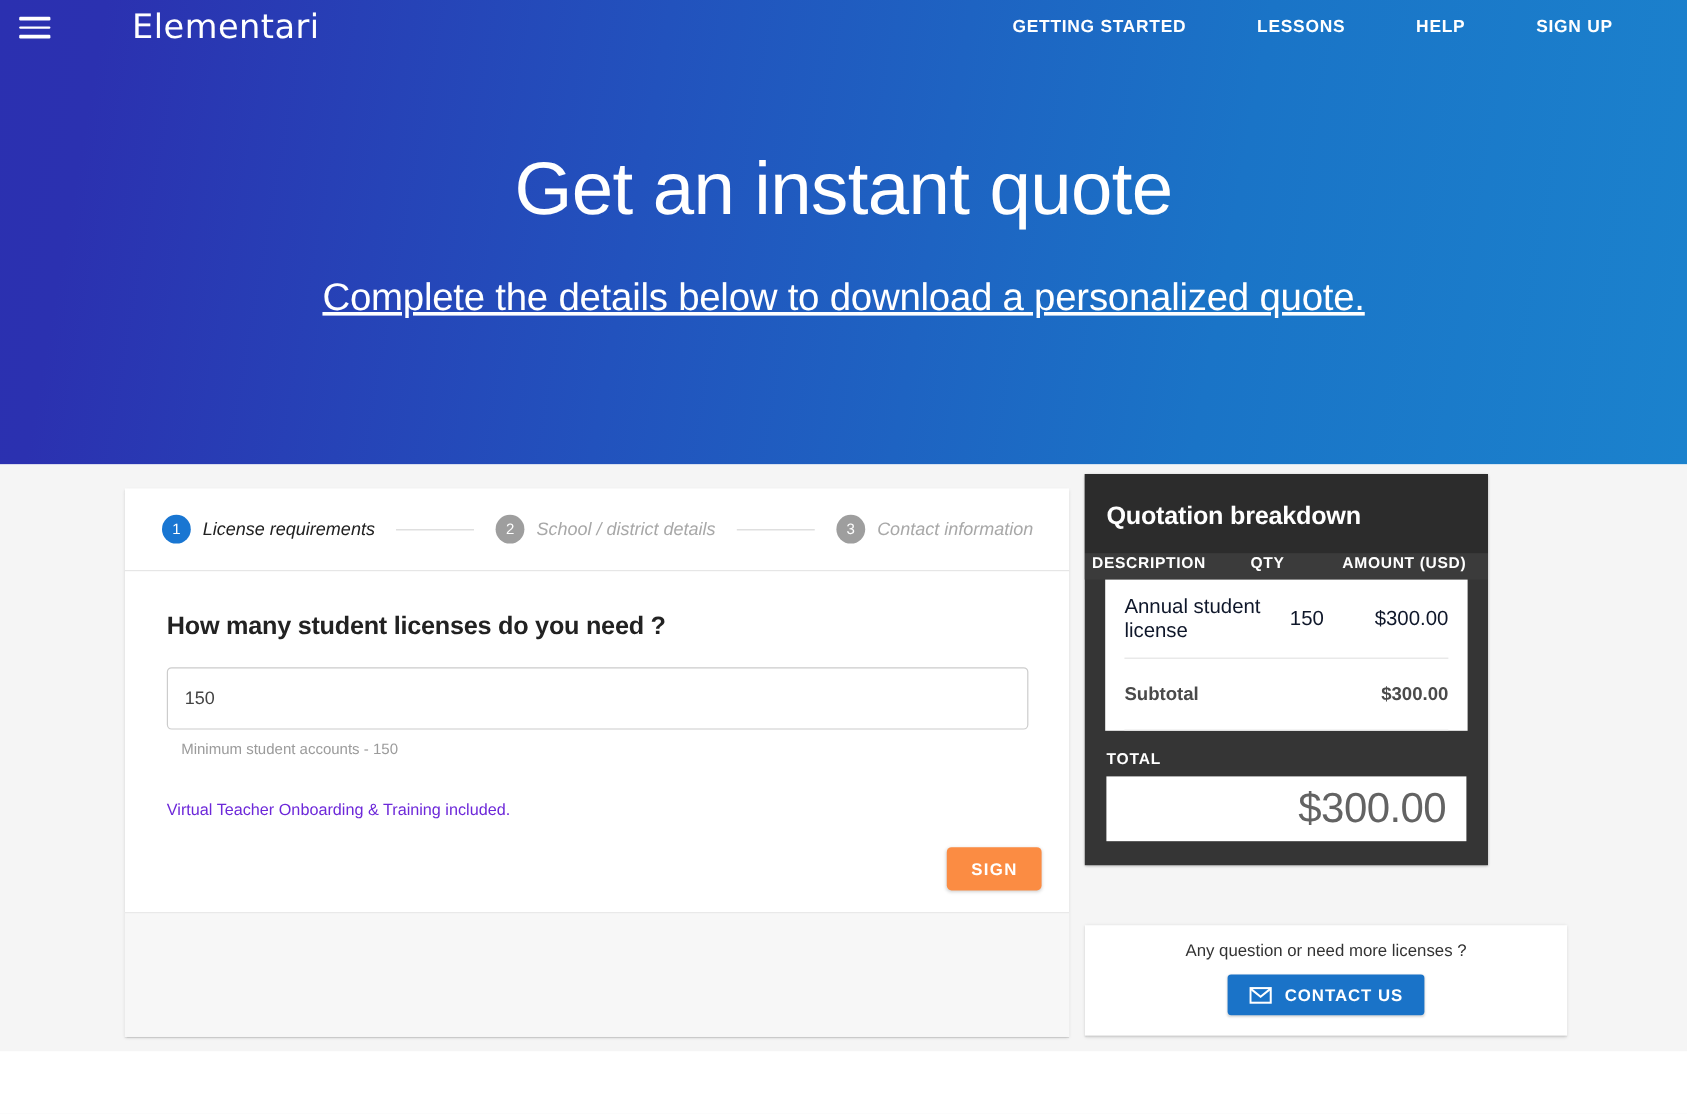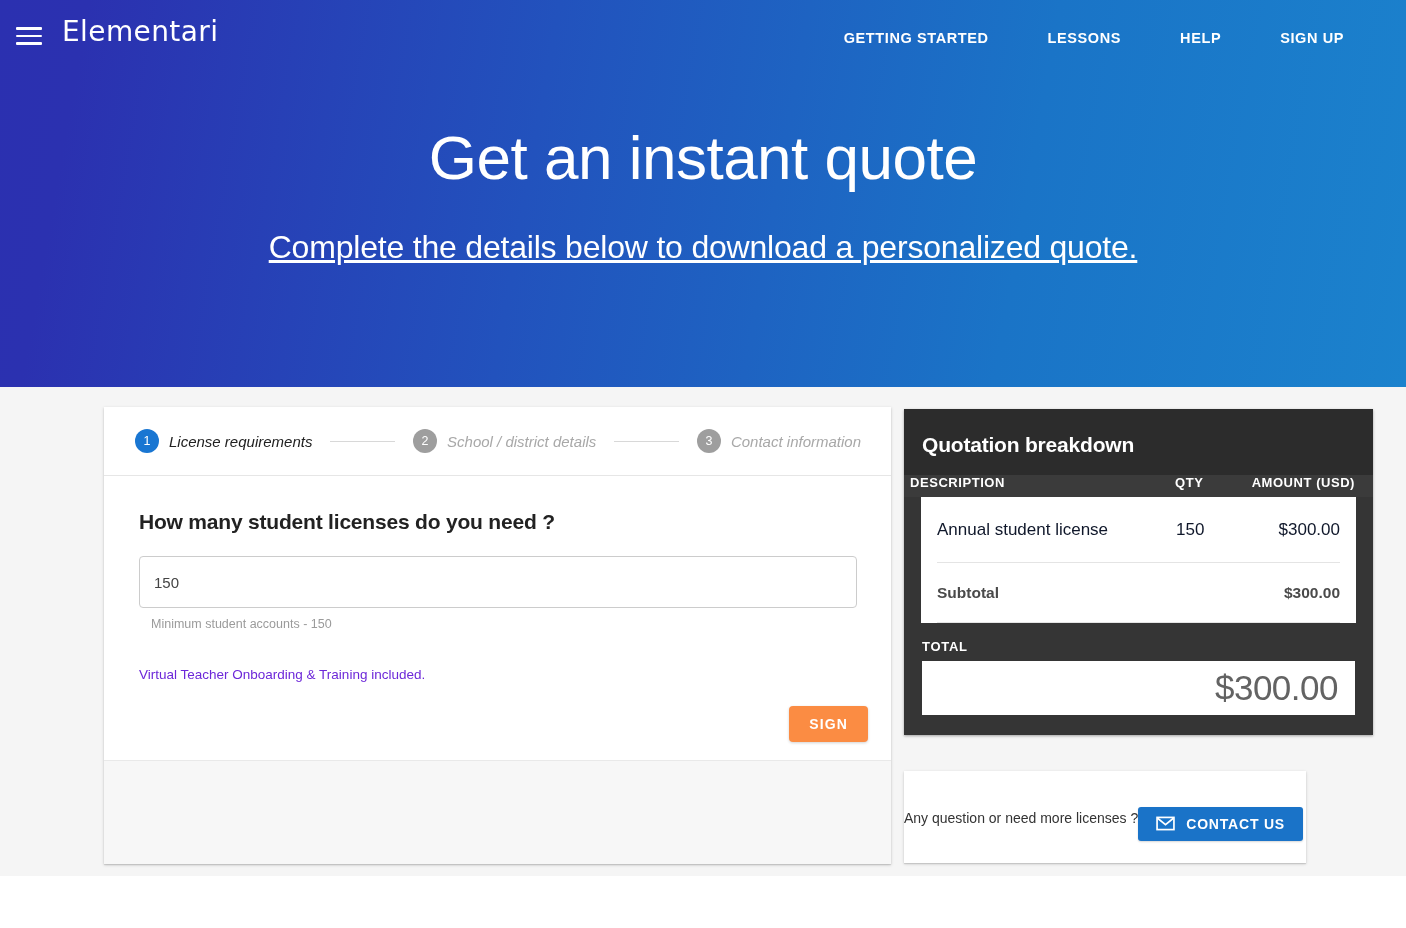--- a/index.html
+++ b/index.html
@@ -28,8 +28,9 @@
     width: 100%;
     height: 46px;
     display: flex;
-    align-items: flex-end;
+    align-items: center;
     padding: 0 18px 0 16px;
+    gap: 48px;
   }
 
   .hamburger {

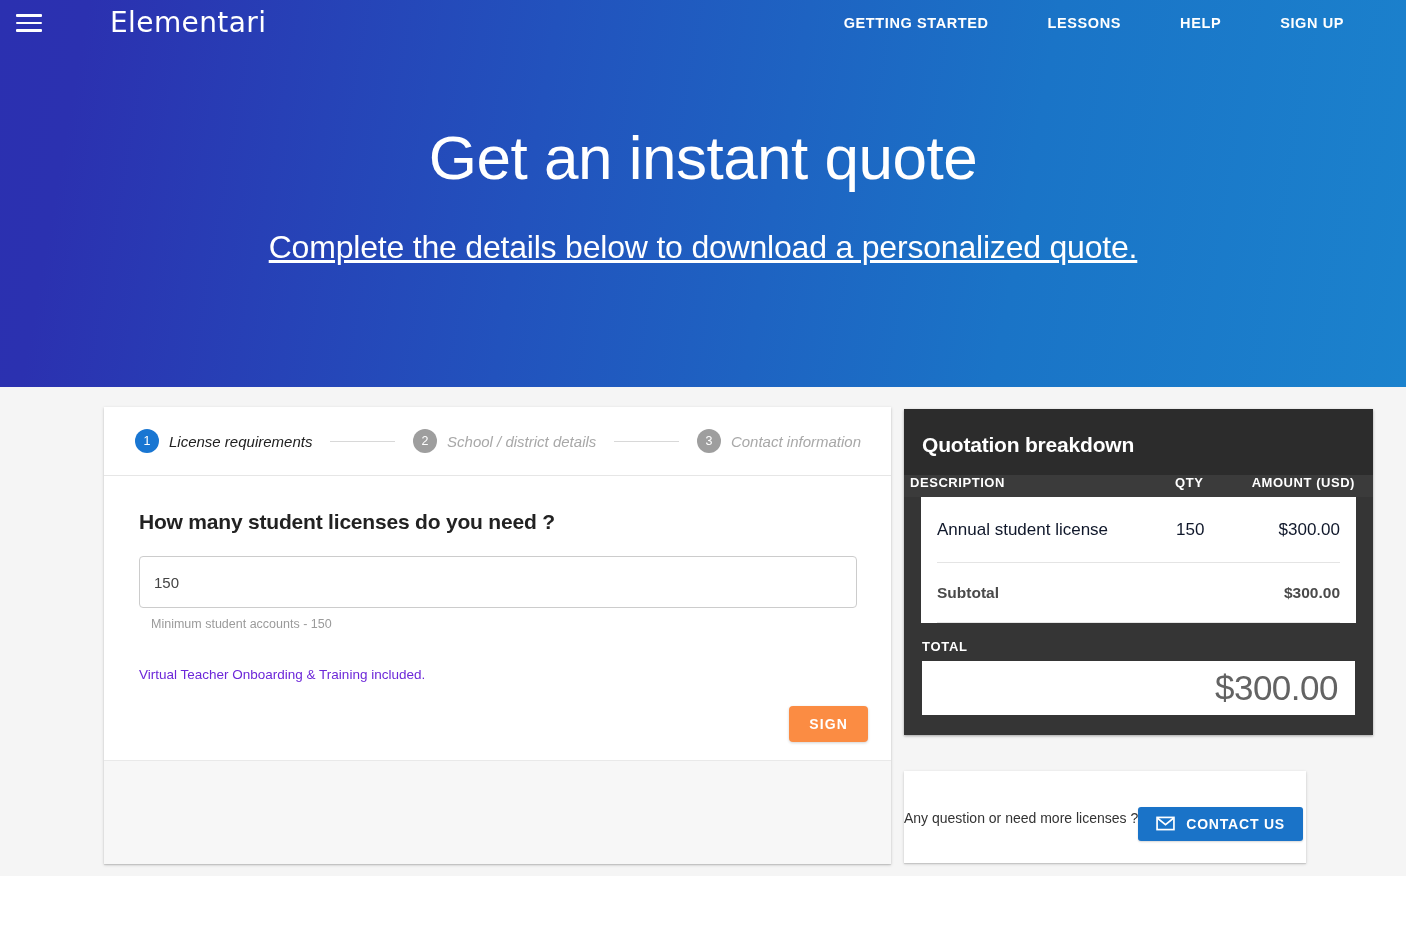--- a/index.html
+++ b/index.html
@@ -227,8 +227,8 @@
   .quote-panel {
     position: absolute;
     left: 904px;
-    top: 22px;
-    width: 469px;
+    top: 8px;
+    width: 336px;
     background: #353535;
     box-shadow: 0 1px 3px rgba(0,0,0,0.22), 0 1px 2px rgba(0,0,0,0.14);
   }

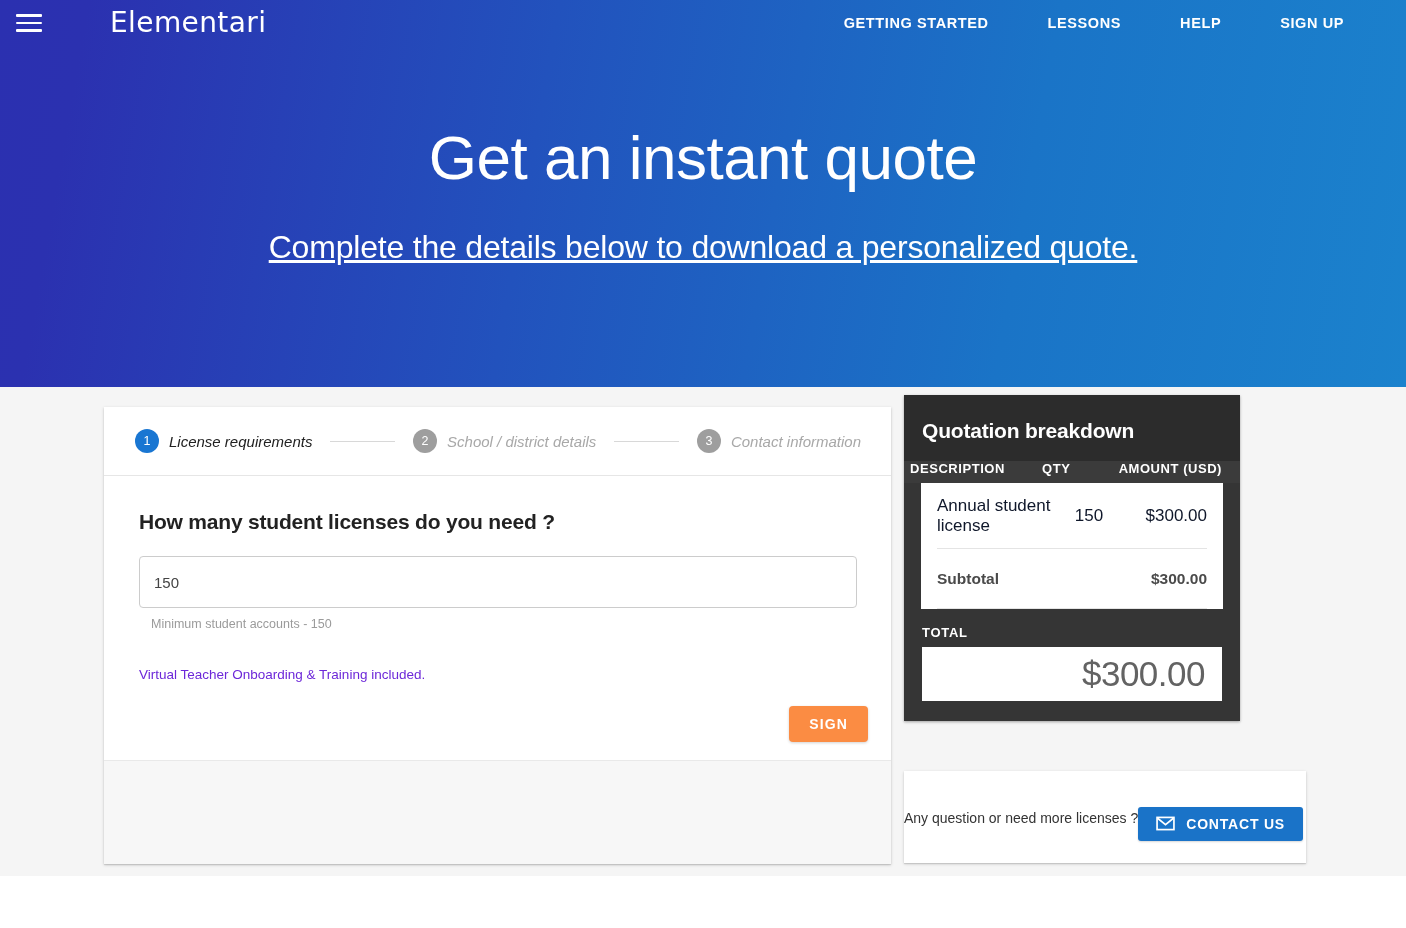--- a/index.html
+++ b/index.html
@@ -309,7 +309,7 @@
     background: #ffffff;
     box-shadow: 0 1px 3px rgba(0,0,0,0.16), 0 1px 1px rgba(0,0,0,0.10);
     display: flex;
-    flex-direction: row;
+    flex-direction: column;
     align-items: center;
     padding-top: 13px;
   }

